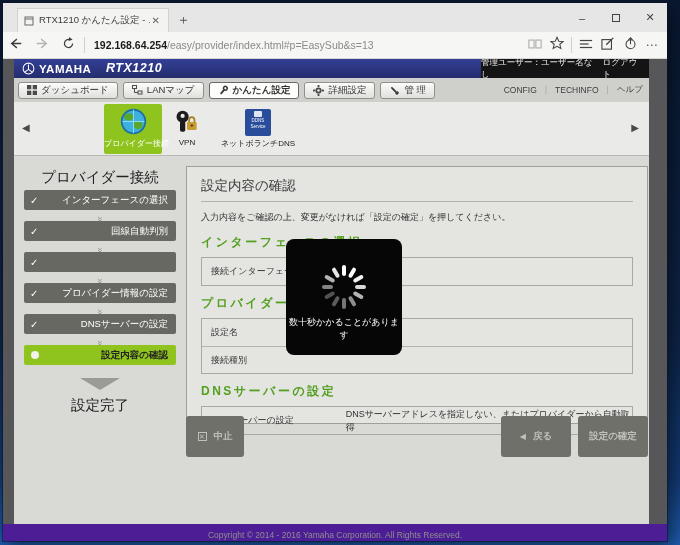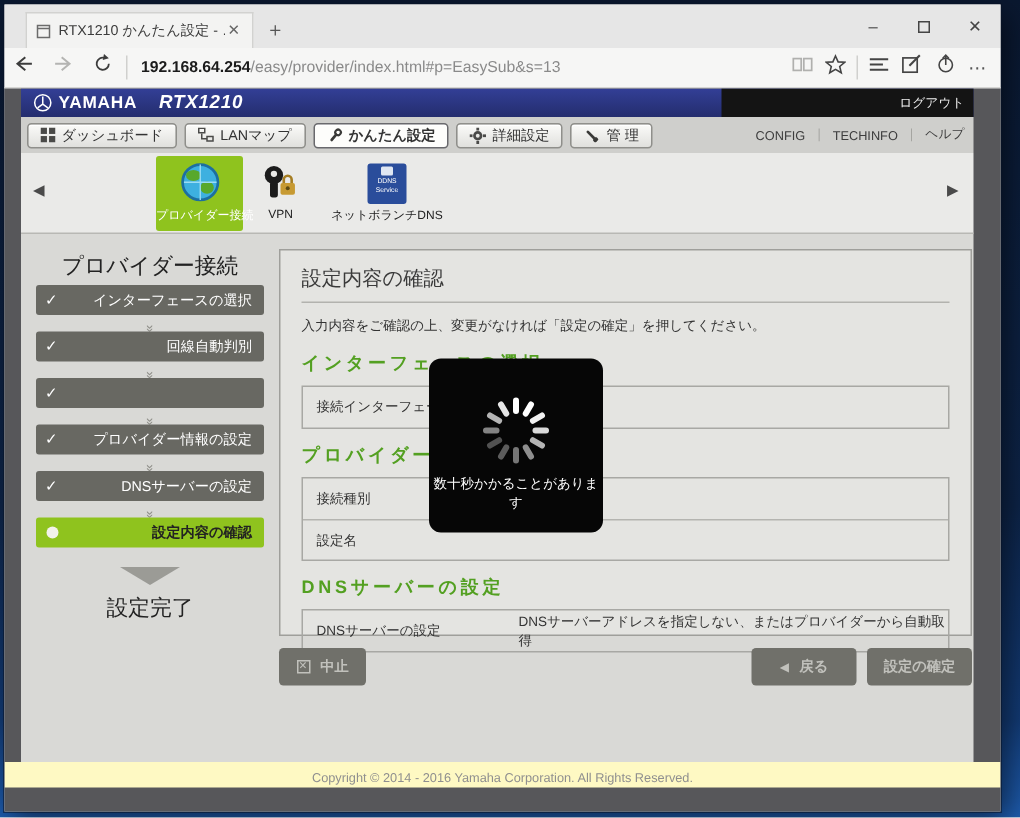--- a/index.html
+++ b/index.html
@@ -216,6 +216,7 @@
           </div>
           <span class="model">RTX1210</span>
           <div class="userseg">
+            <span>管理ユーザー：ユーザー名なし</span>
             <span class="logout">ログアウト</span>
           </div>
         </div>

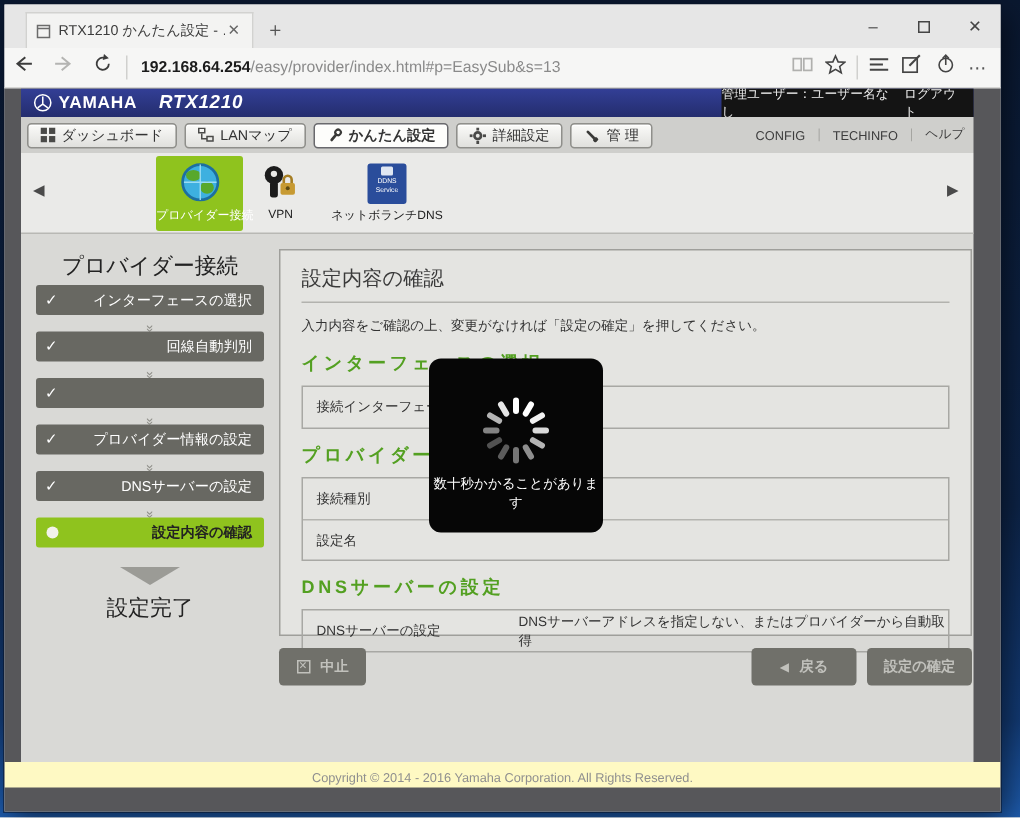--- a/index.html
+++ b/index.html
@@ -363,11 +363,11 @@
             <div class="sec-h">プロバイダー情報の設定</div>
             <div class="box">
               <div class="row">
+                <span class="rlabel">設定名</span>
+                <span class="rvalue"></span>
+              </div>
+              <div class="row">
                 <span class="rlabel">接続種別</span>
-                <span class="rvalue"></span>
-              </div>
-              <div class="row">
-                <span class="rlabel">設定名</span>
                 <span class="rvalue"></span>
               </div>
             </div>

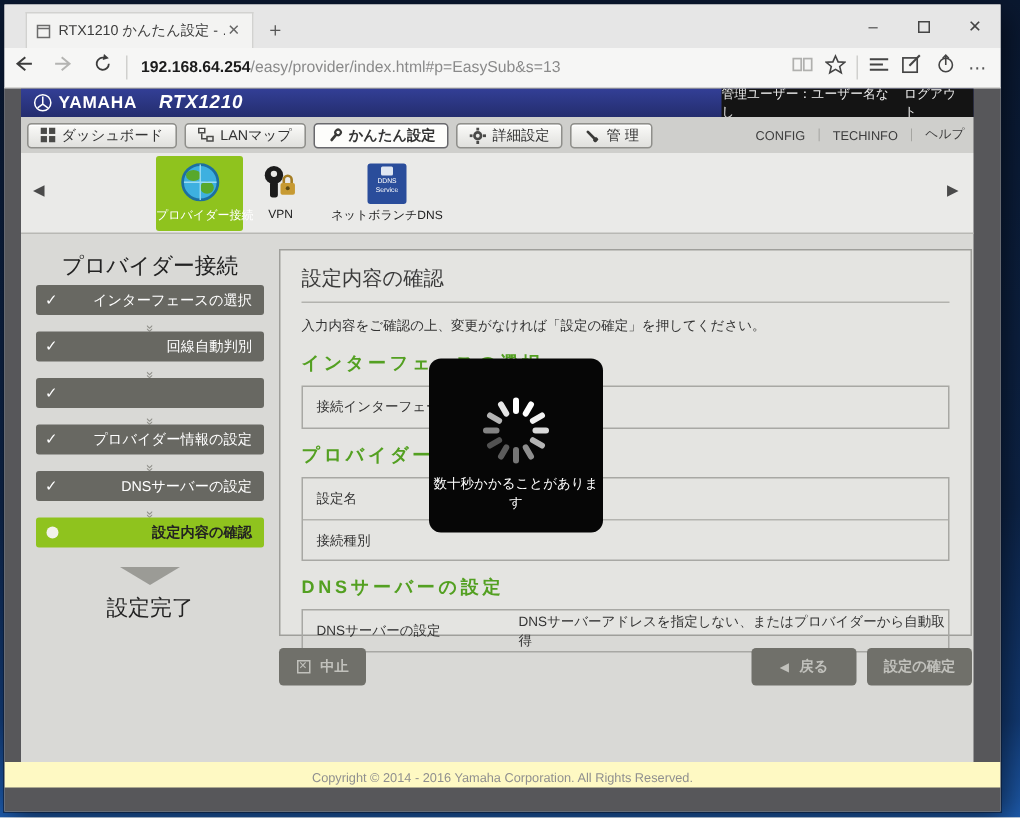--- a/index.html
+++ b/index.html
@@ -100,7 +100,7 @@
   .row .rlabel { padding-left:9px; flex:0 0 auto; }
   .row .rvalue { padding-left:52px; }
 
-  .btn { position:absolute; top:276px; height:25px; background:#70706a; border-radius:3px;
+  .btn { position:absolute; top:260px; height:41px; background:#70706a; border-radius:3px;
          color:#c1c1bc; font-size:9.5px; font-weight:bold; display:flex; align-items:center;
          justify-content:center; gap:7px; }
   .btn-abort { left:172px; width:58px; }

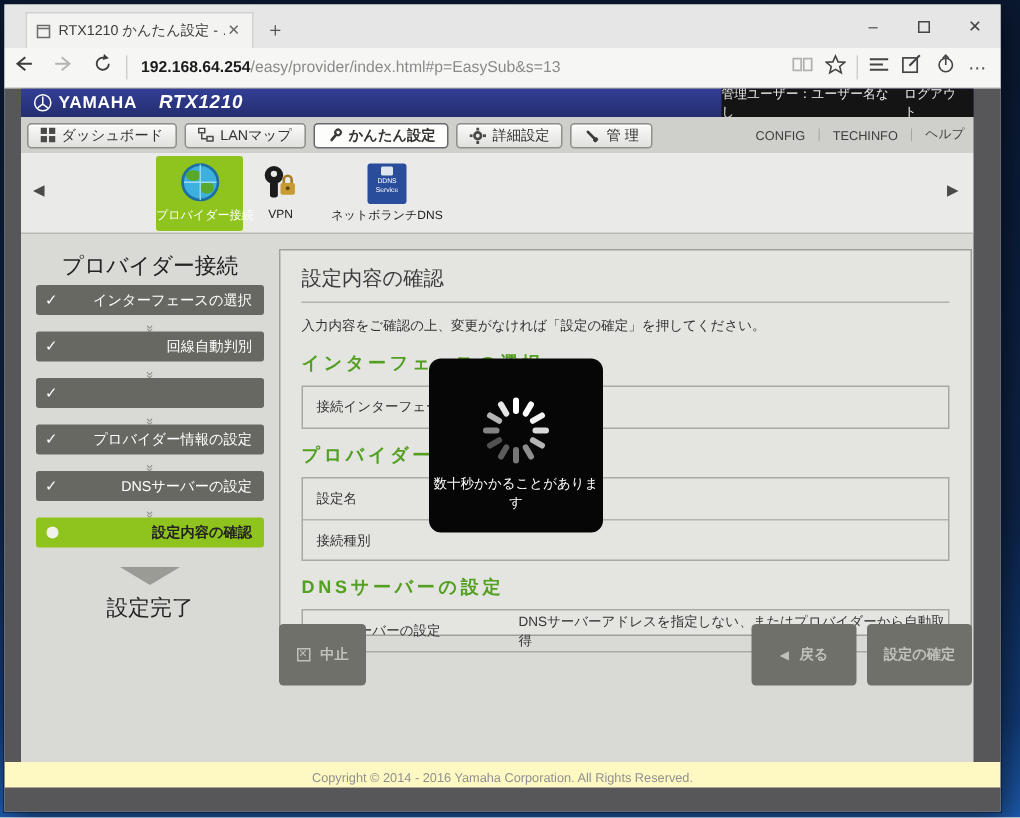--- a/index.html
+++ b/index.html
@@ -110,7 +110,7 @@
                text-align:center; }
   .back-ico { font-size:8px; }
 
-  .footerbar { position:absolute; left:0; bottom:16px; width:100%; height:17px; background:#fef9c3;
+  .footerbar { position:absolute; left:0; bottom:0; width:100%; height:17px; background:#4c1d95;
                text-align:center; }
   .footerbar span { font-size:8.5px; color:#8f8f8f; line-height:17px; }
 

